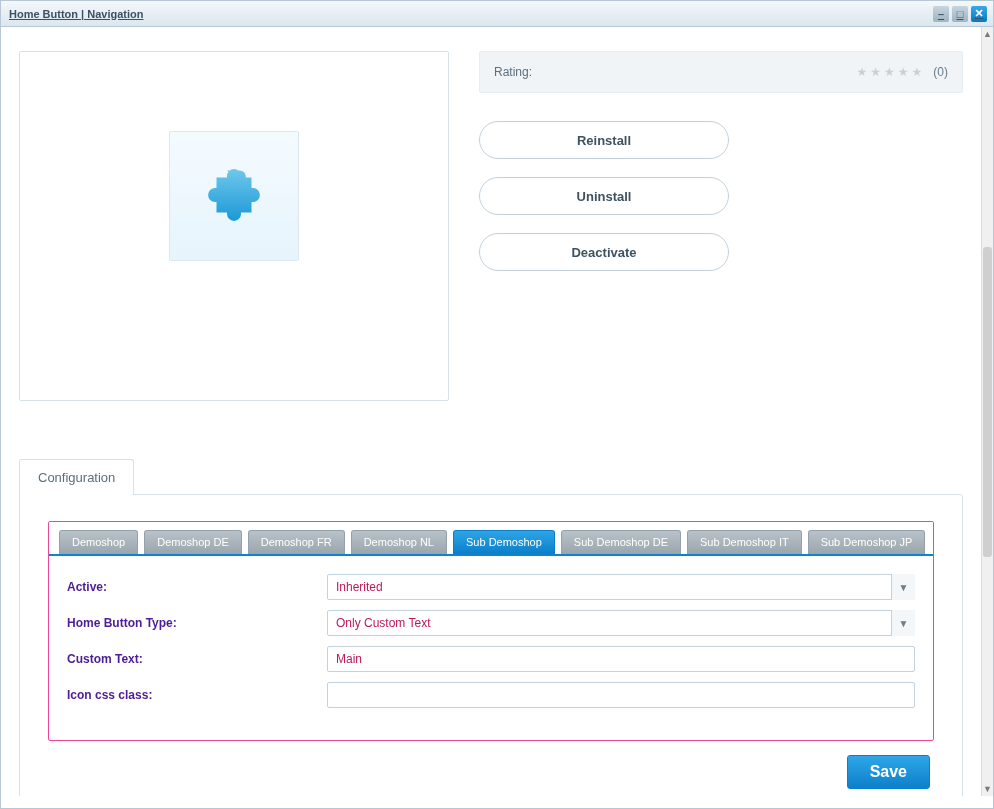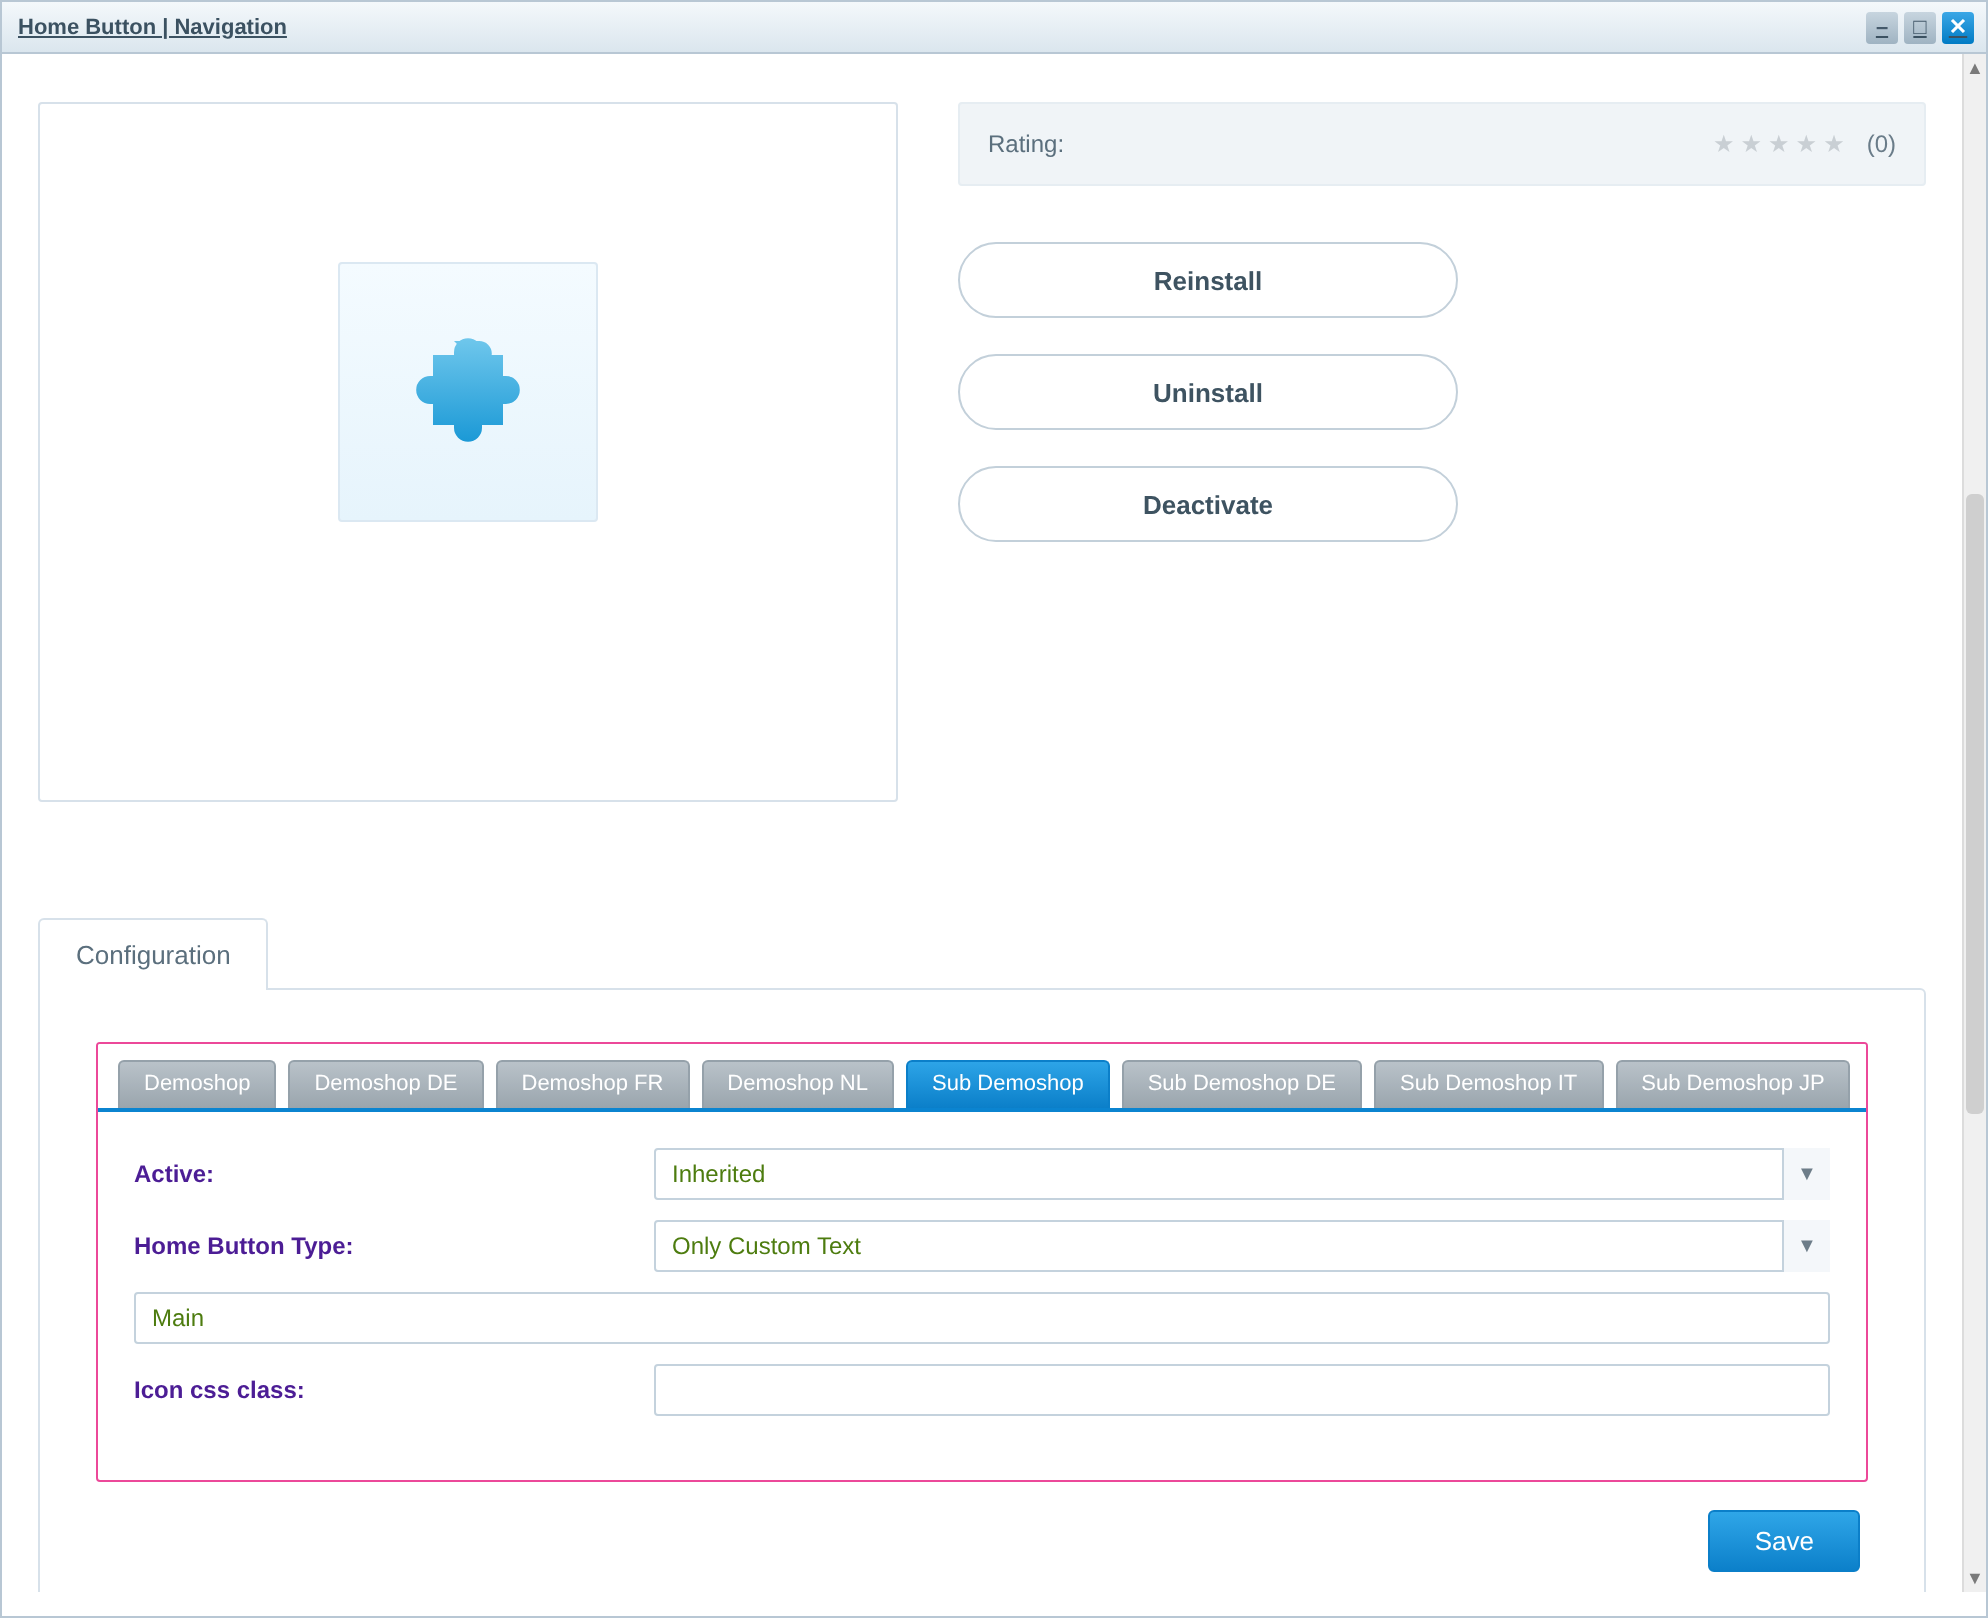--- a/index.html
+++ b/index.html
@@ -89,7 +89,7 @@
   .form-row .field { flex:1; position:relative; }
   .sel, .txt {
     width:100%; height:26px; border:1px solid #c4d2dd; border-radius:2px; padding:0 8px;
-    font-size:12px; color:#4d7c0f; background:#fff;
+    font-size:12px; color:#be185d; background:#fff;
   }
   .sel { padding-right:26px; }
   .sel-arrow {

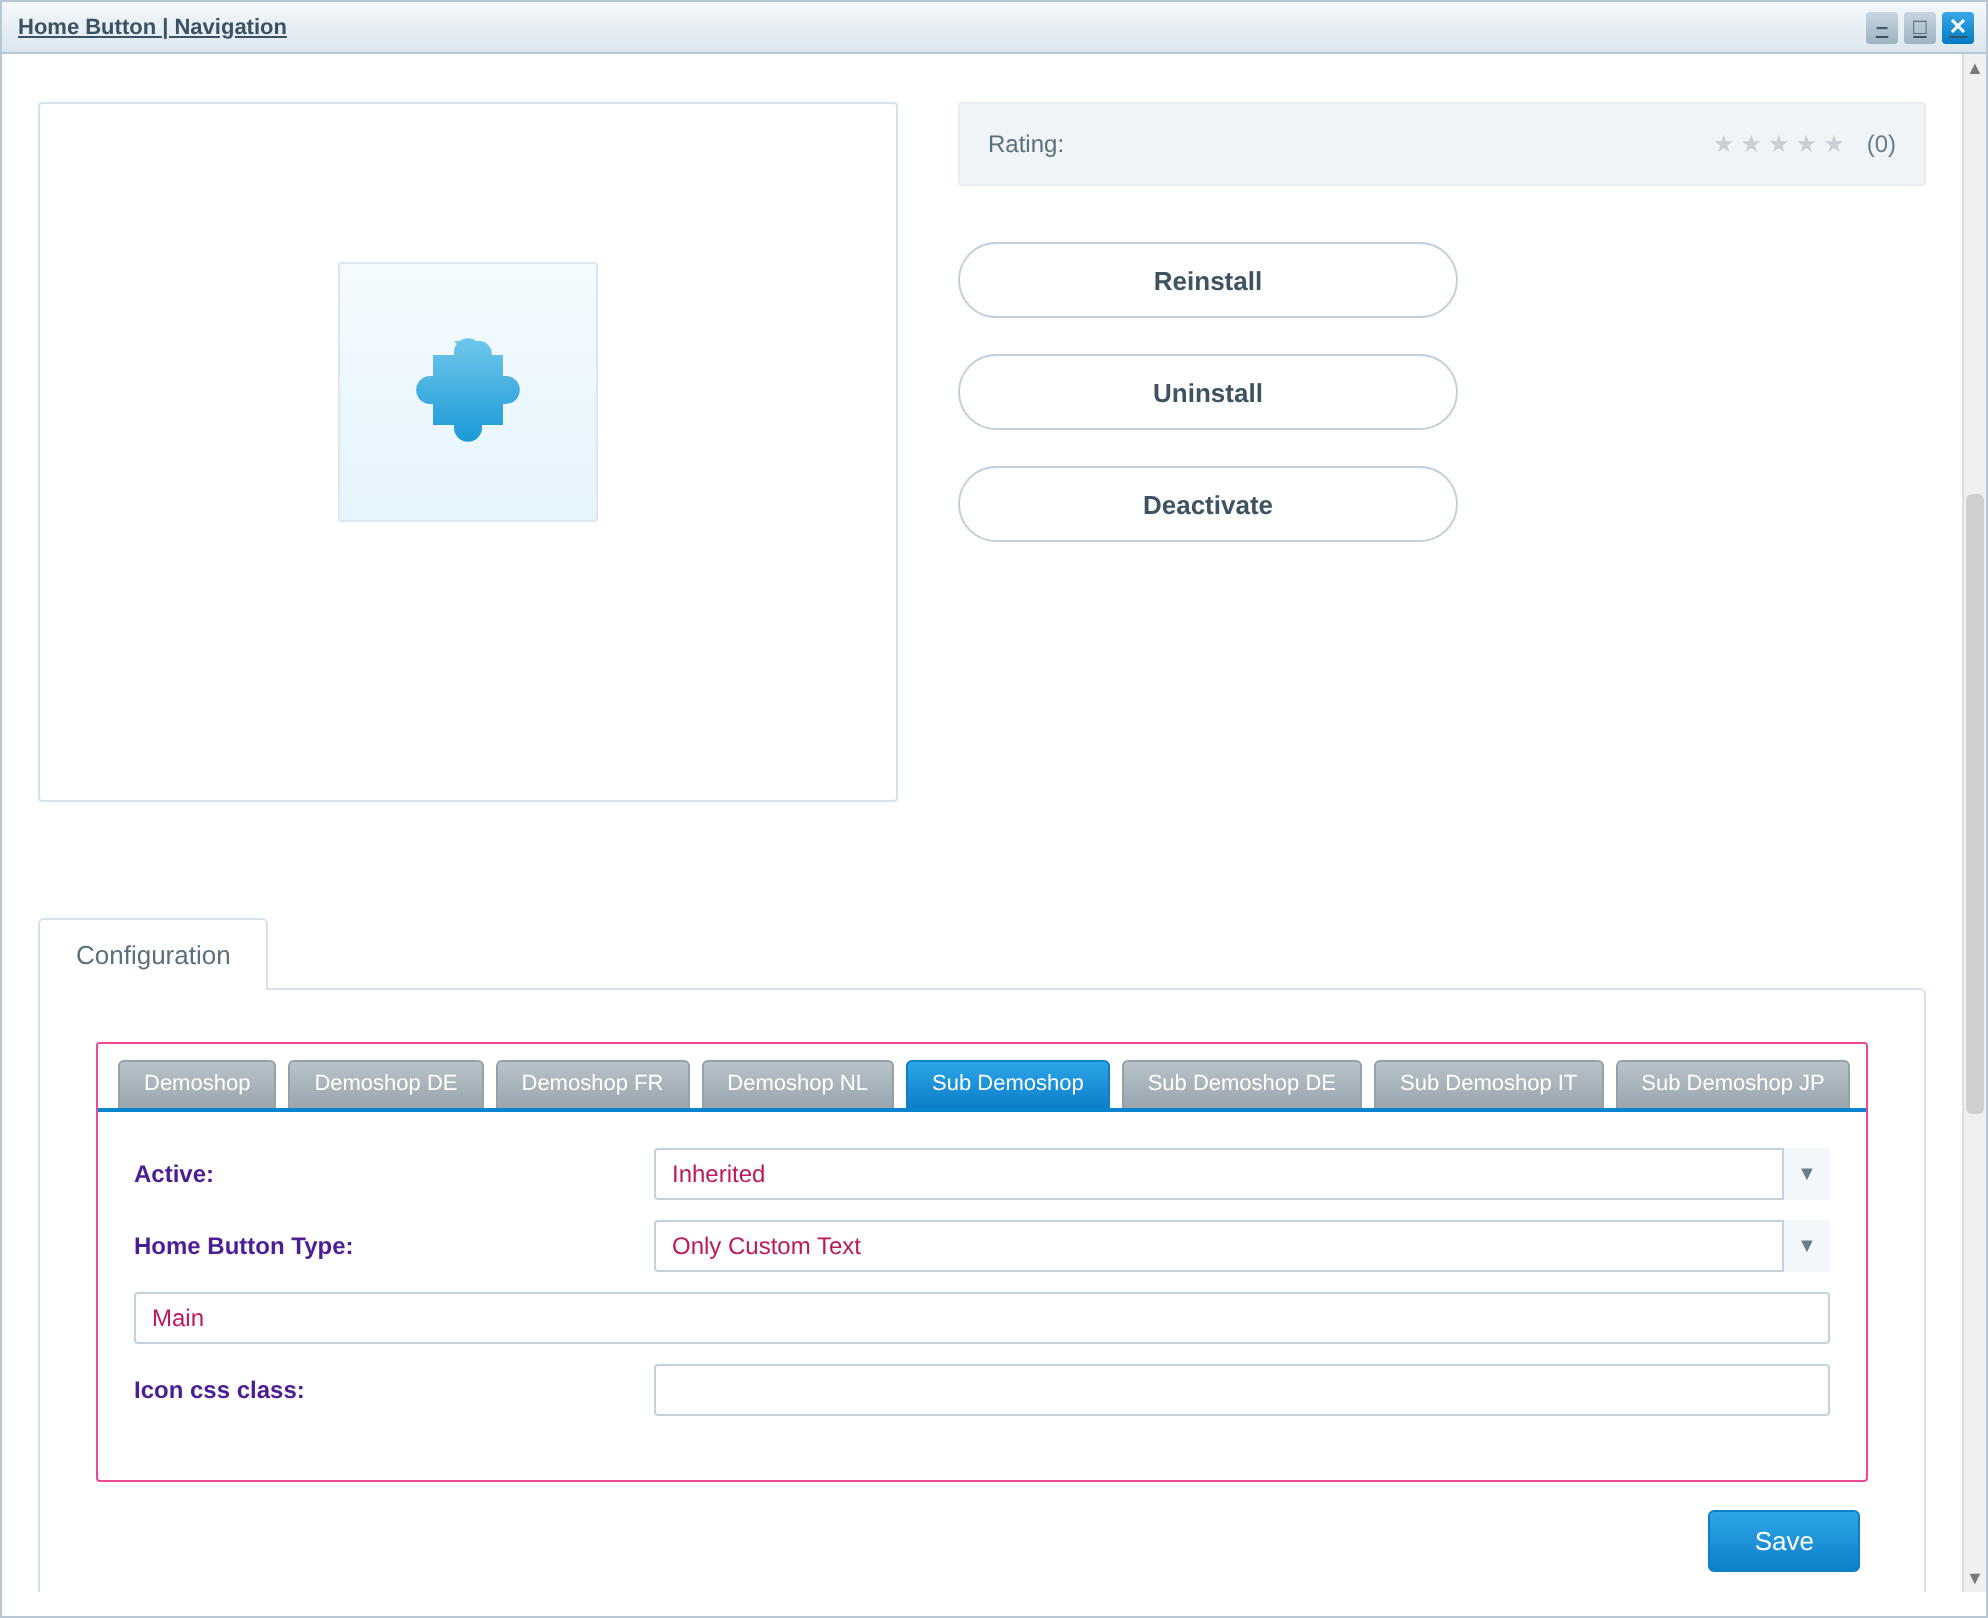--- a/index.html
+++ b/index.html
@@ -191,6 +191,7 @@
             </div>
 
             <div class="form-row">
+              <label>Custom Text:</label>
               <div class="field">
                 <input class="txt" type="text" value="Main" style="">
               </div>

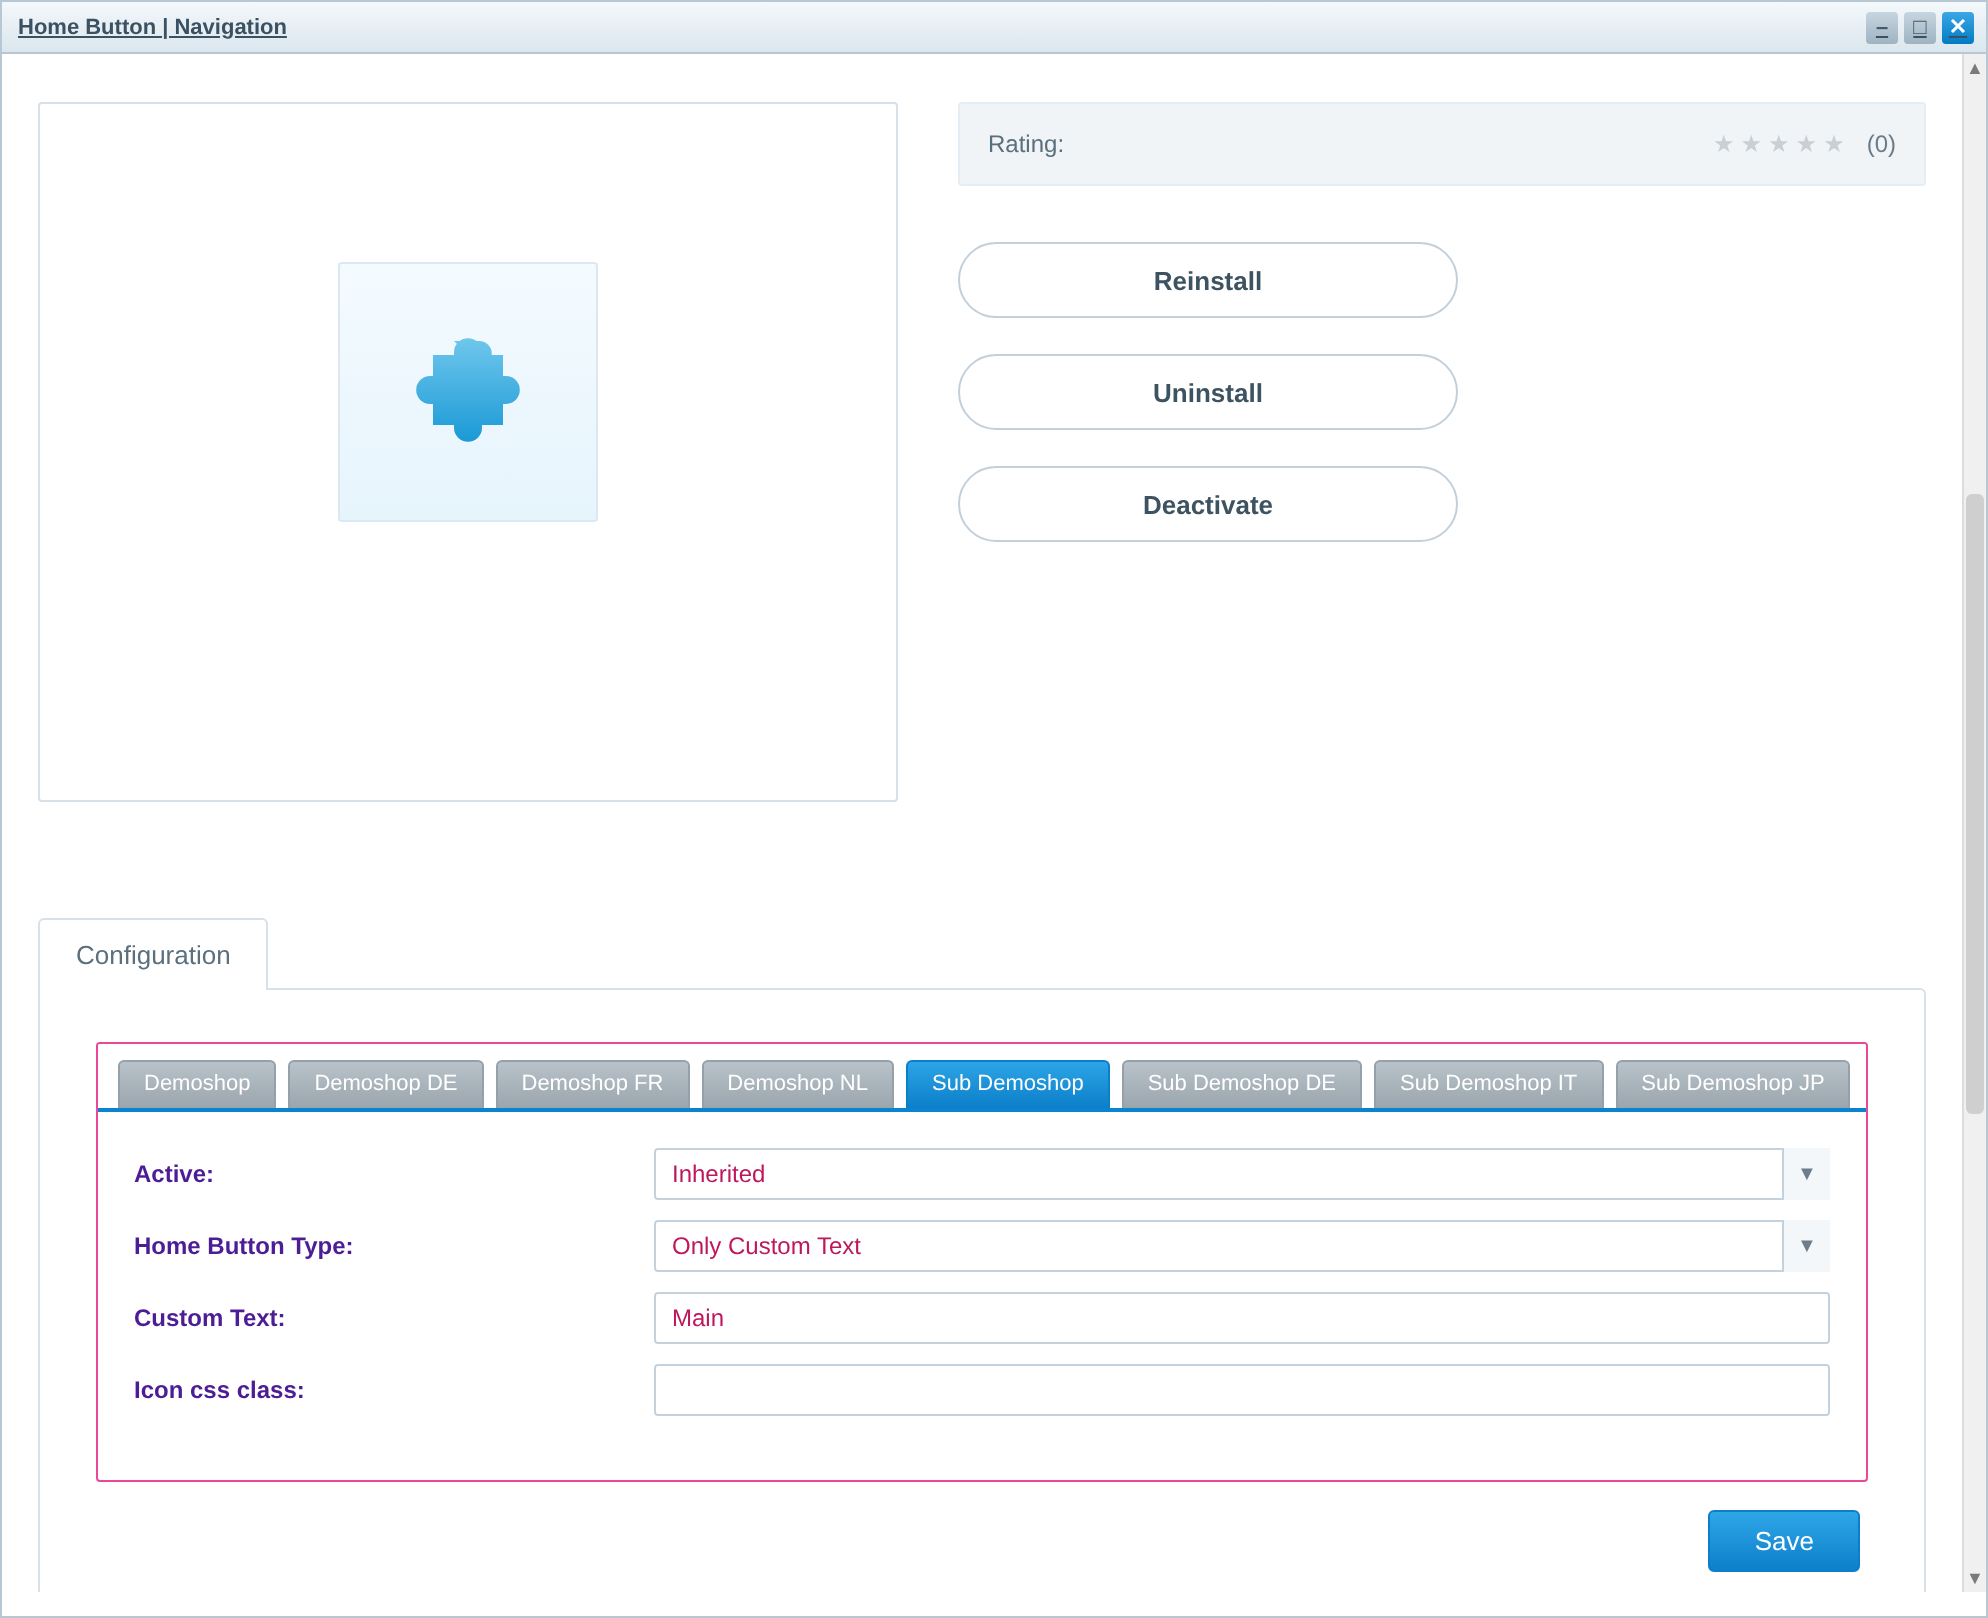--- a/index.html
+++ b/index.html
@@ -101,7 +101,7 @@
   .actions { display:flex; justify-content:flex-end; margin-top:14px; padding-right:4px;}
   .save-btn {
     padding:7px 22px; border-radius:3px; border:1px solid #0b7fc9; cursor:pointer;
-    background:linear-gradient(#2fa6e8,#0c80ca); color:#fff; font-size:13px; font-weight:normal;
+    background:linear-gradient(#2fa6e8,#0c80ca); color:#fff; font-size:16px; font-weight:bold;
   }
 </style>
 </head>

